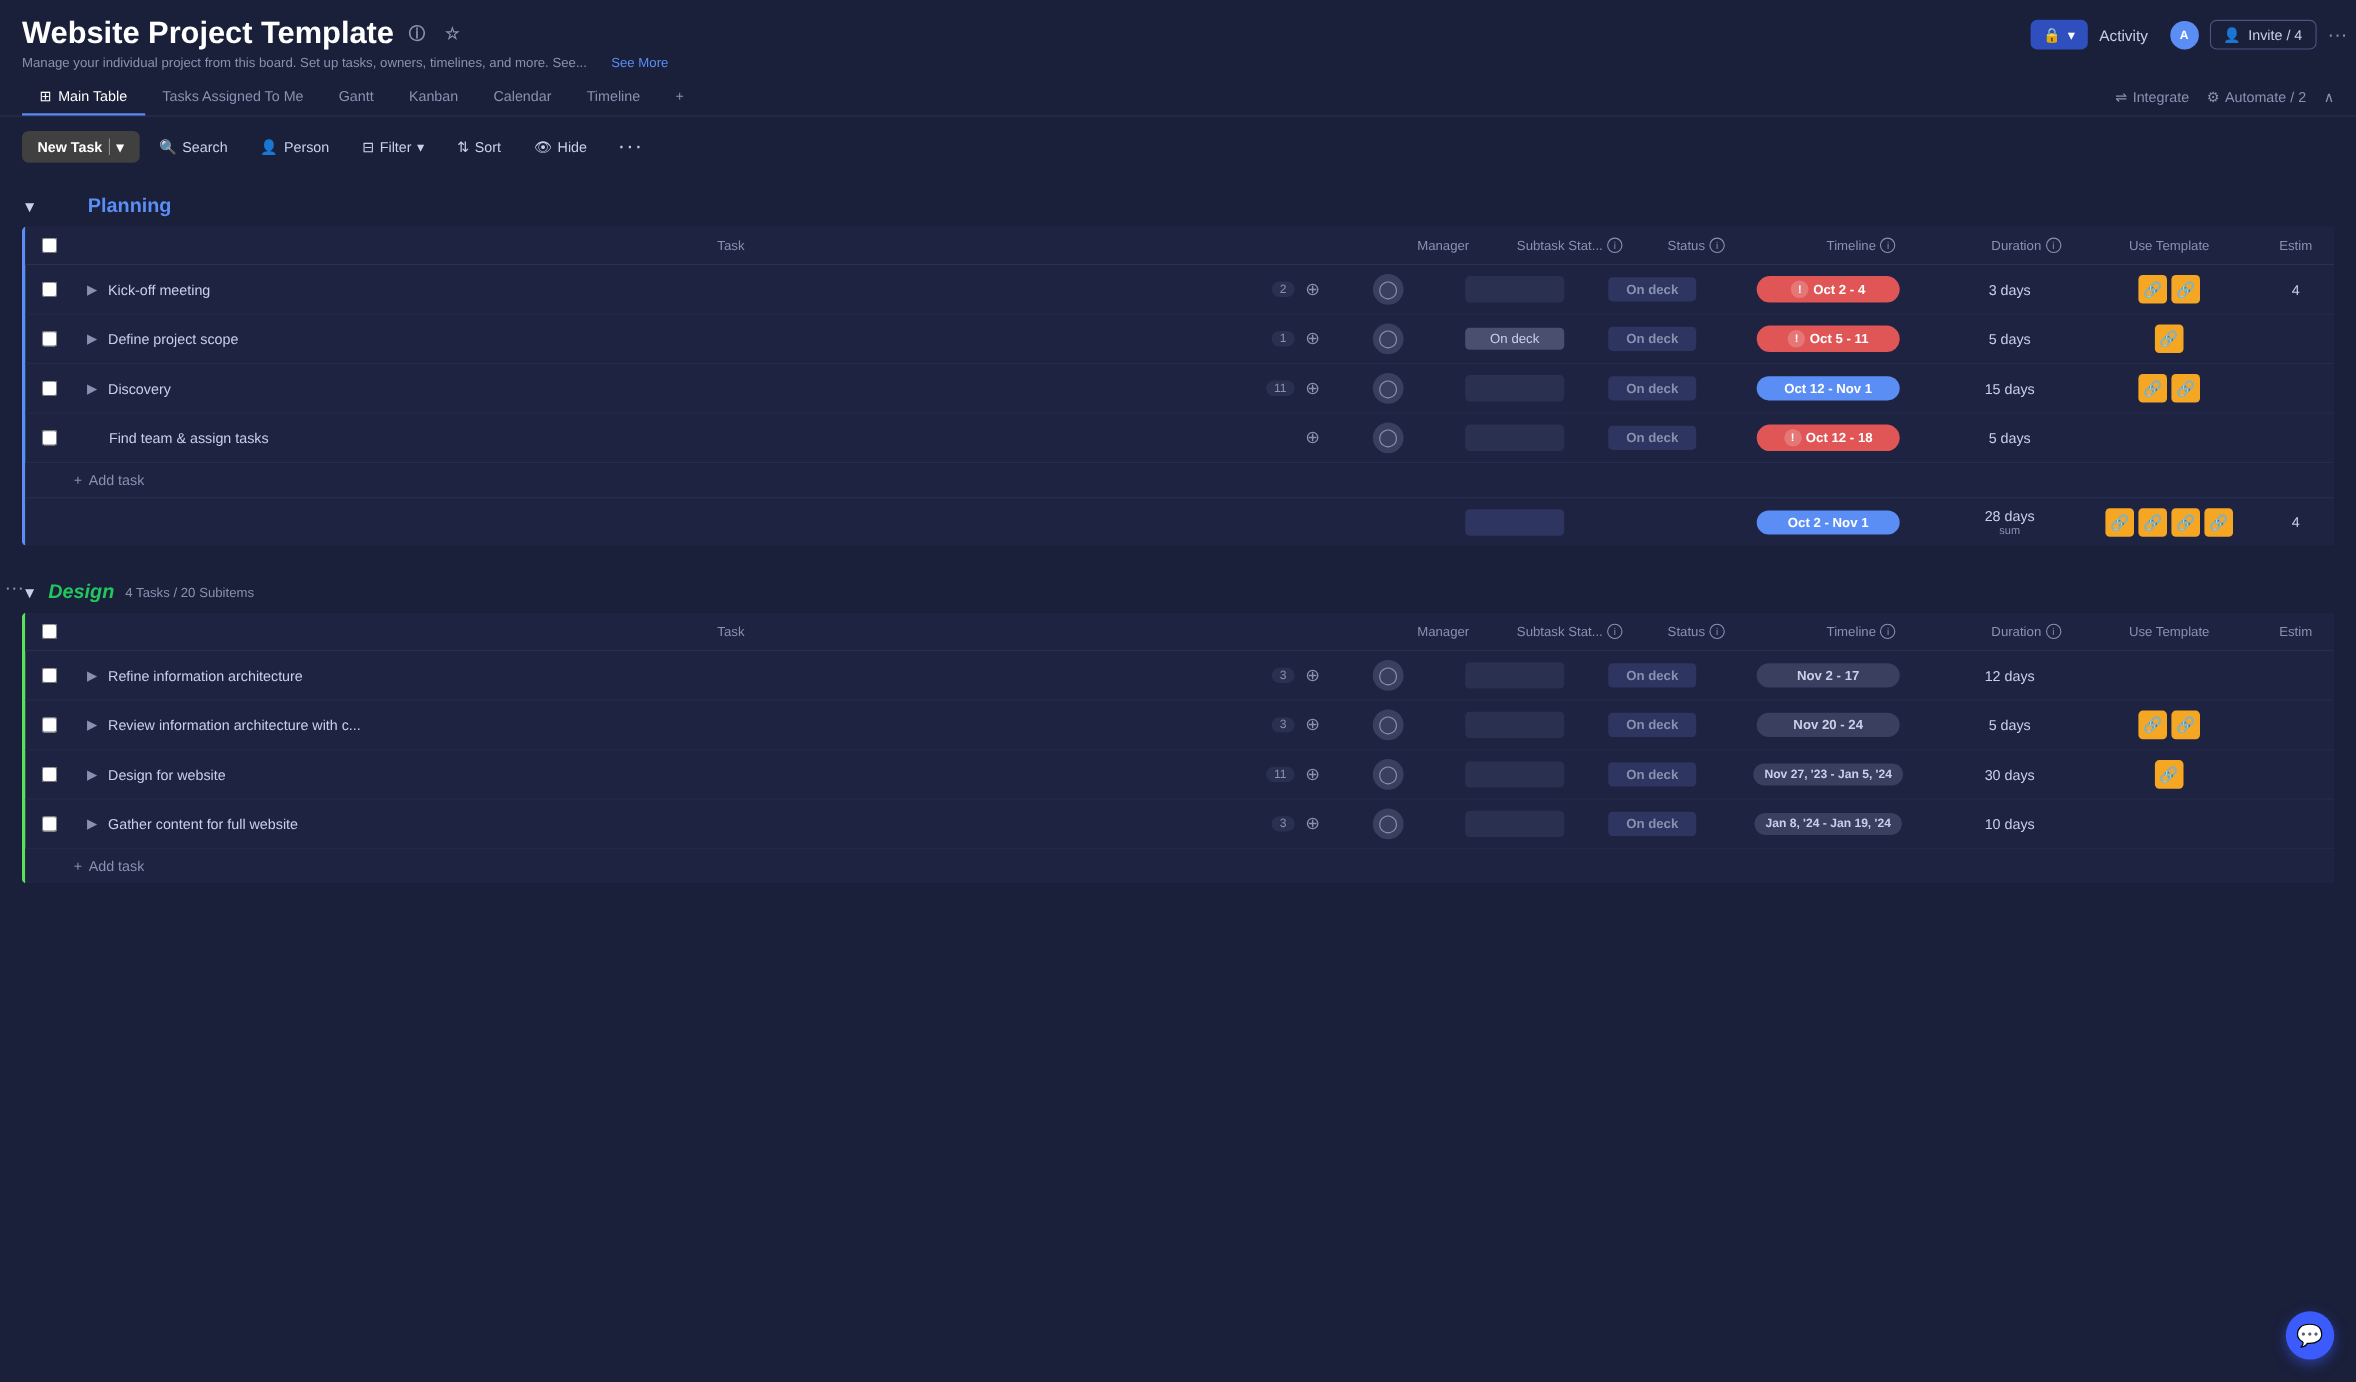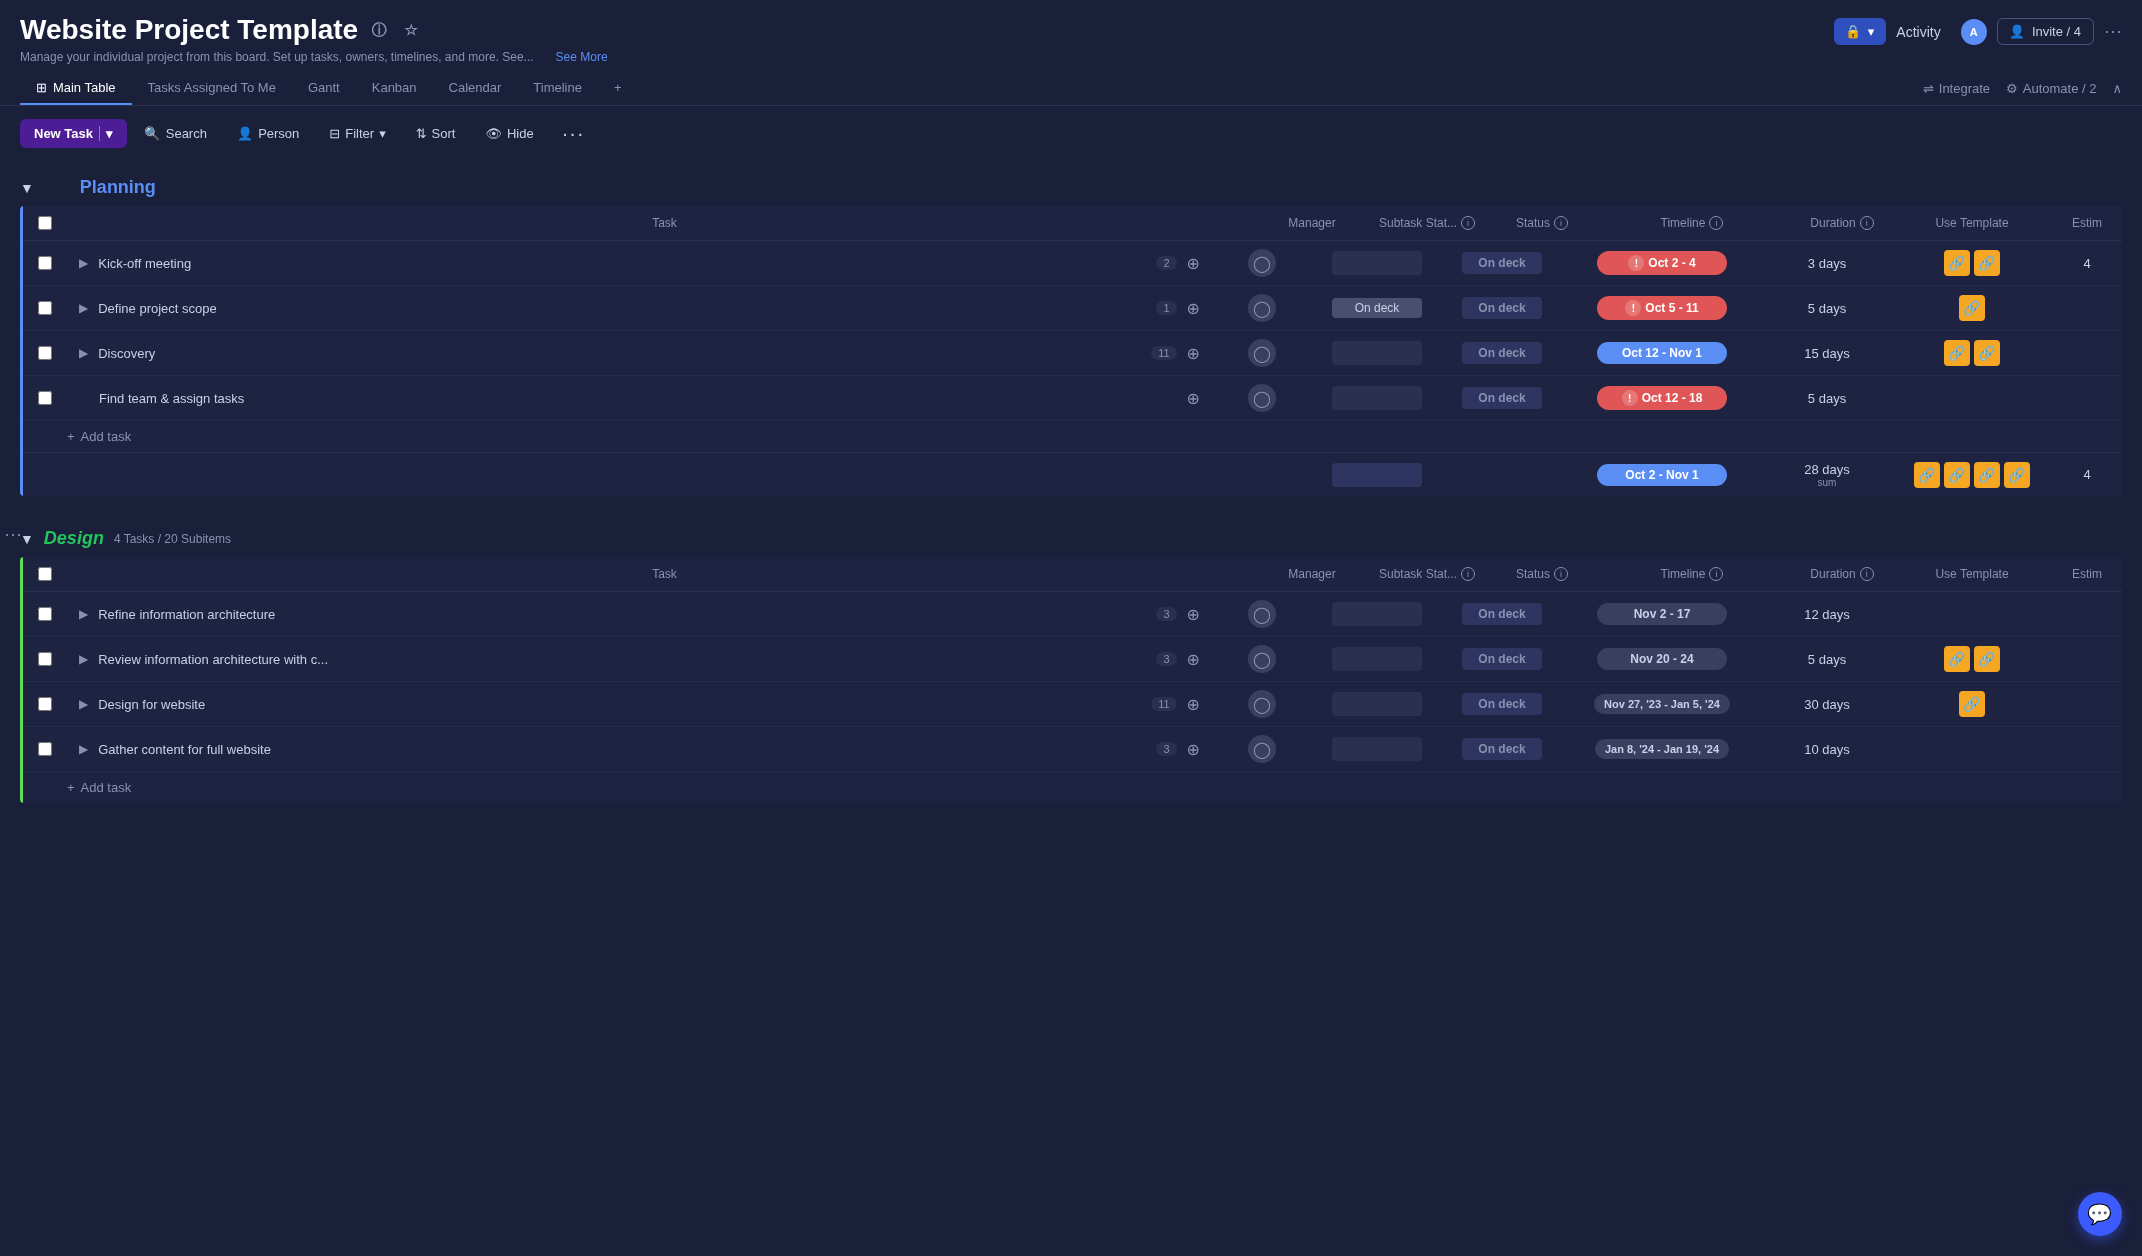--- a/index.html
+++ b/index.html
@@ -13,7 +13,7 @@
 
     
     .top-header {
-      padding: 14px 20px 8px 20px;
+      padding: 14px 8px 8px 20px;
       display: flex;
       align-items: flex-start;
       justify-content: space-between;

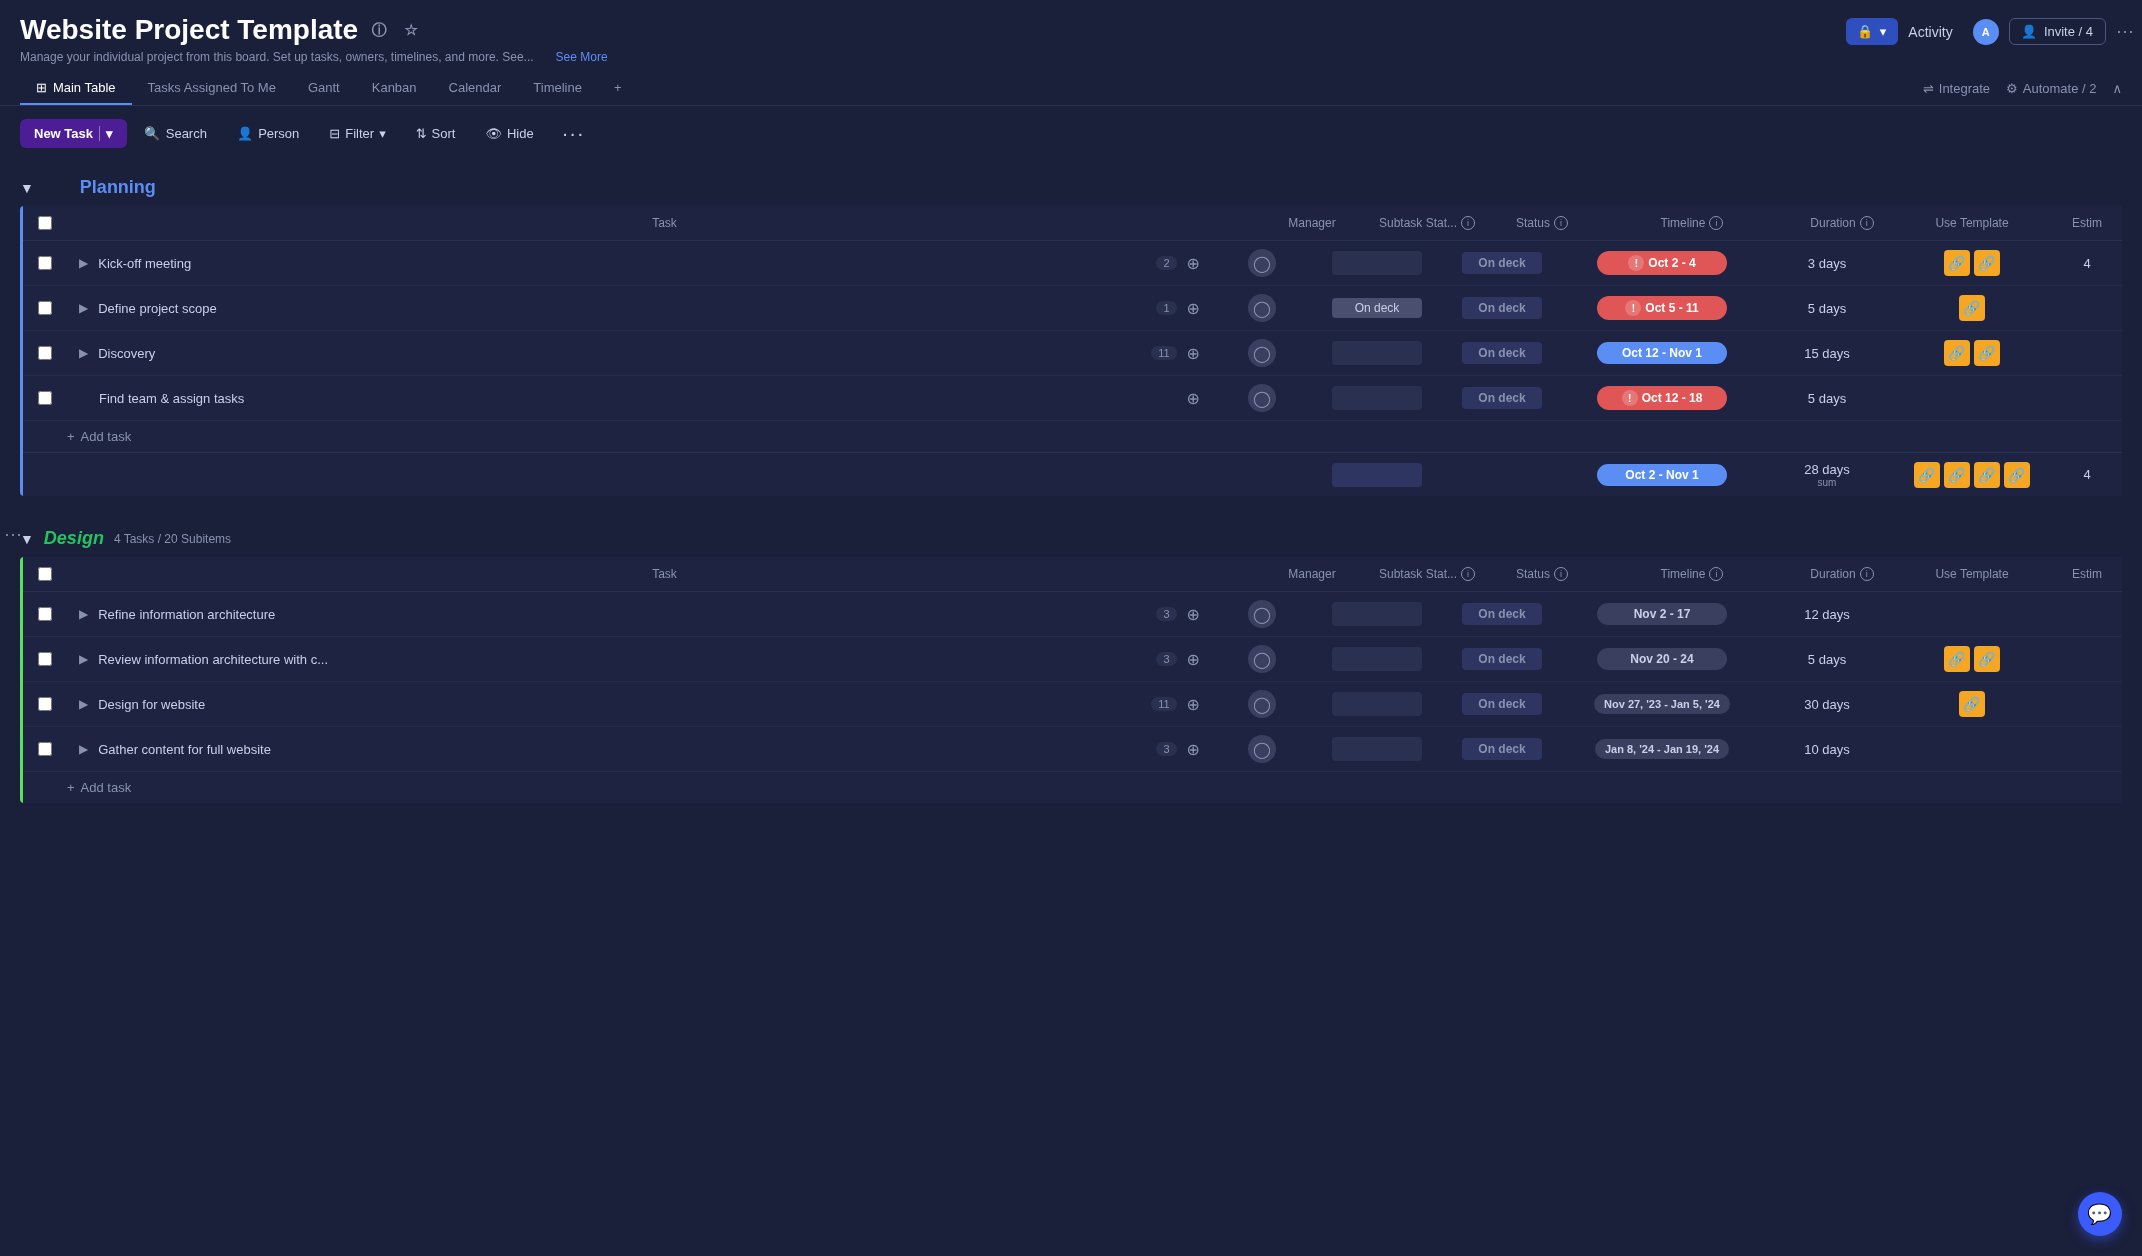--- a/index.html
+++ b/index.html
@@ -149,7 +149,7 @@
       gap: 6px;
     }
     .btn-new-task {
-      background: #4c1d95;
+      background: #404040;
       border: none;
       border-radius: 6px;
       color: white;

